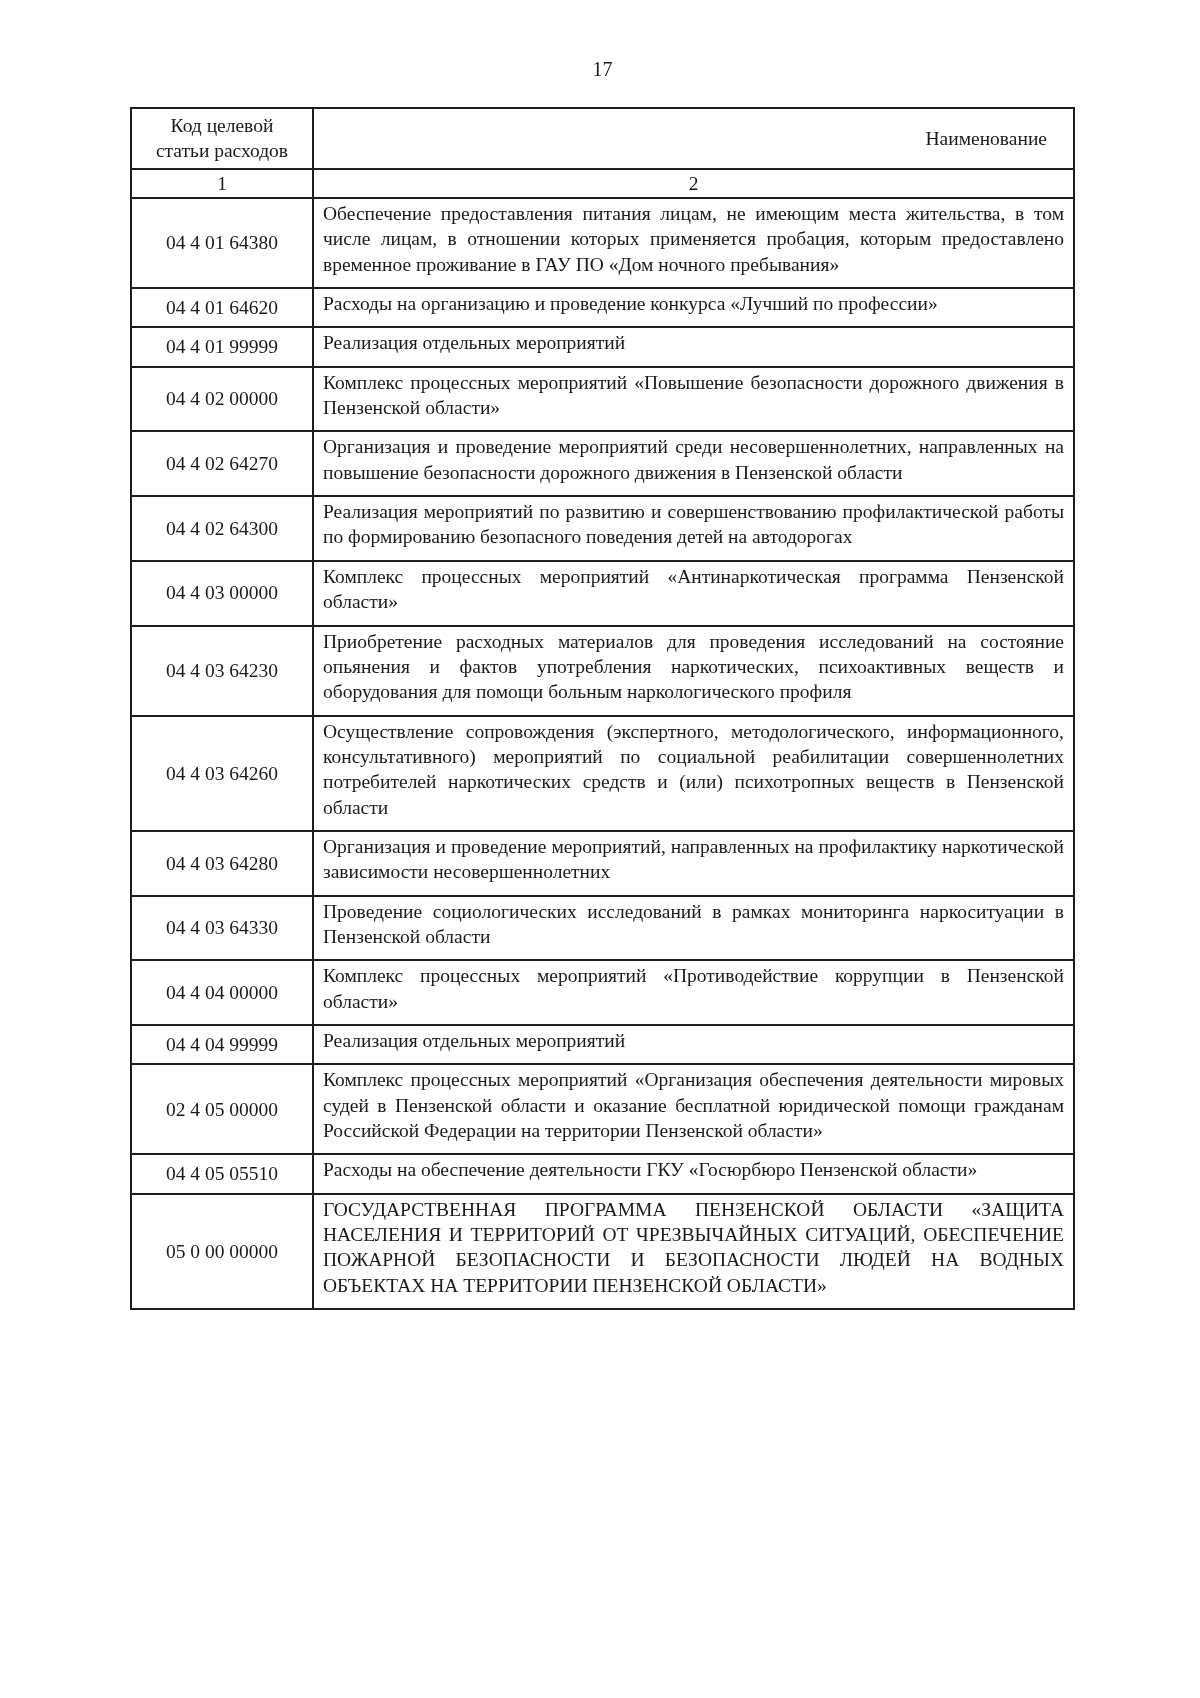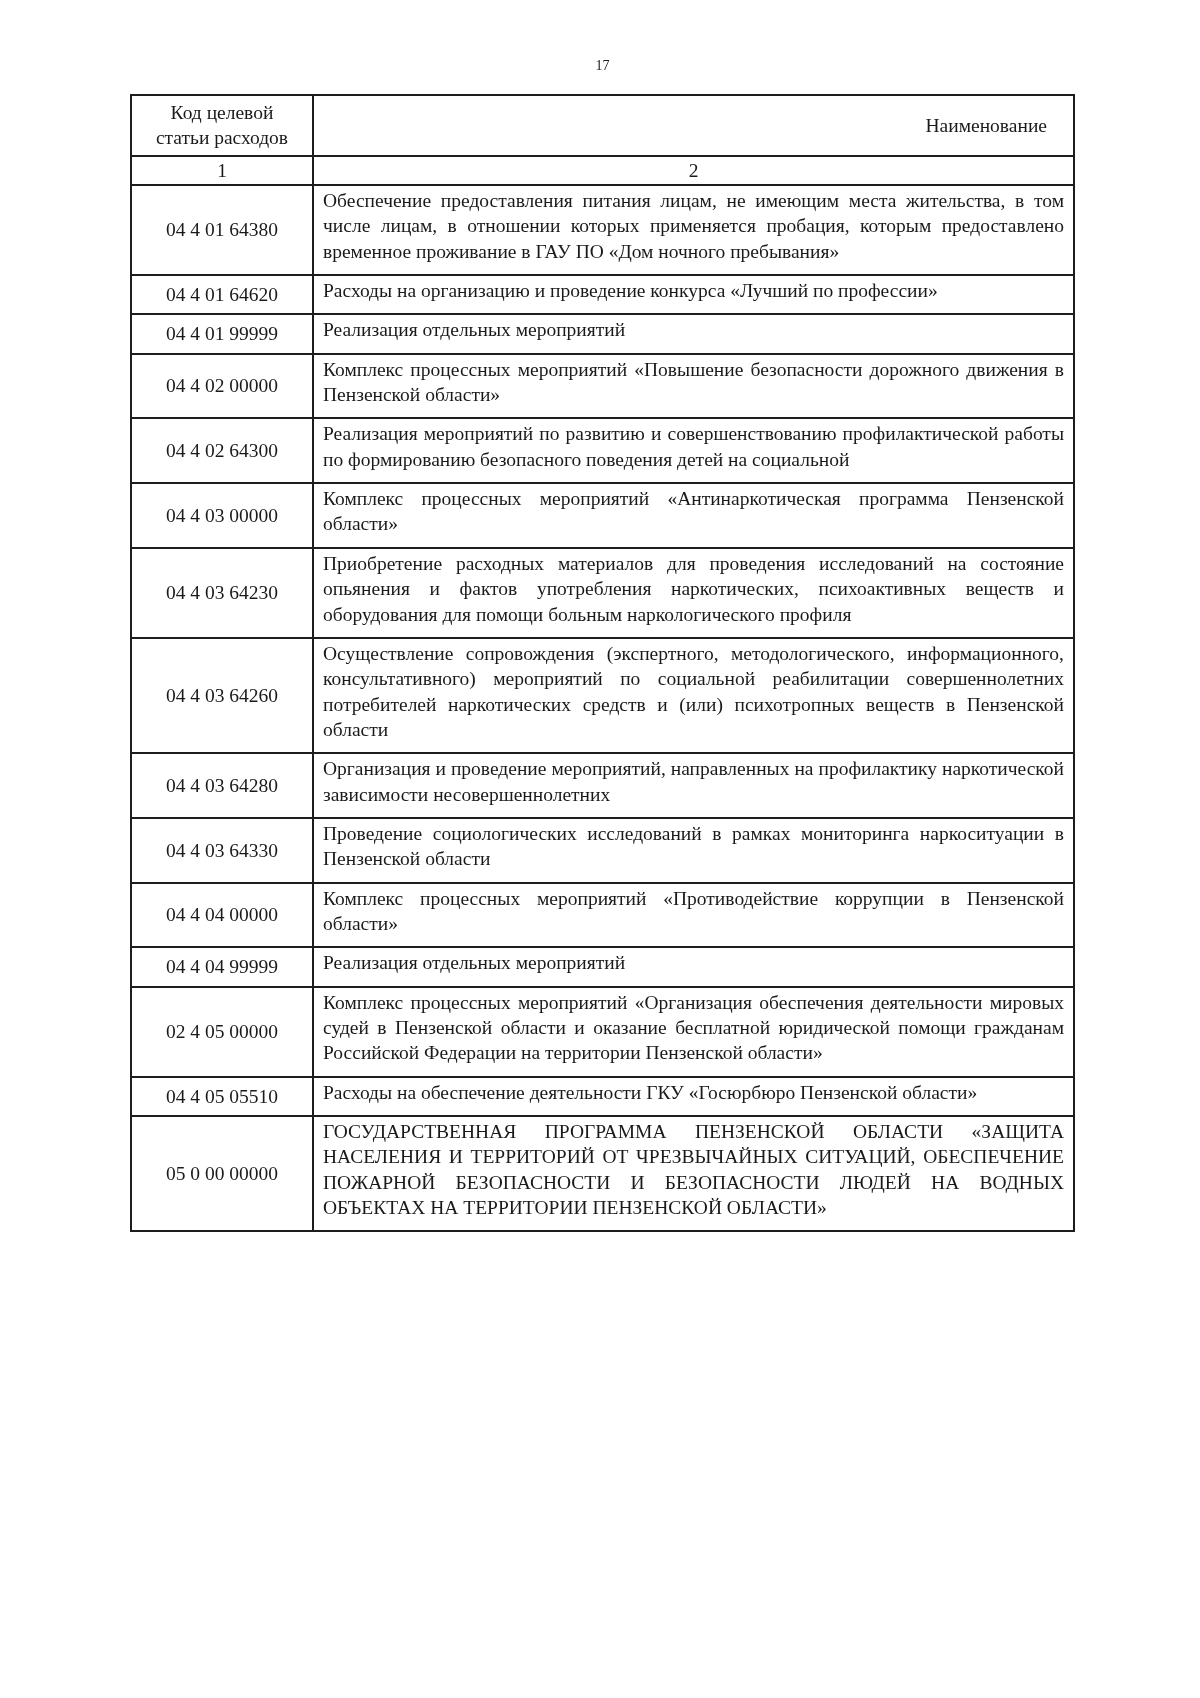--- a/index.html
+++ b/index.html
@@ -19,8 +19,8 @@
   }
   .page-number {
     text-align: center;
-    font-size: 14px;
-    margin: 0 0 20px 0;
+    font-size: 20px;
+    margin: 0 0 26px 0;
     font-weight: normal;
   }
   table.budget-table {

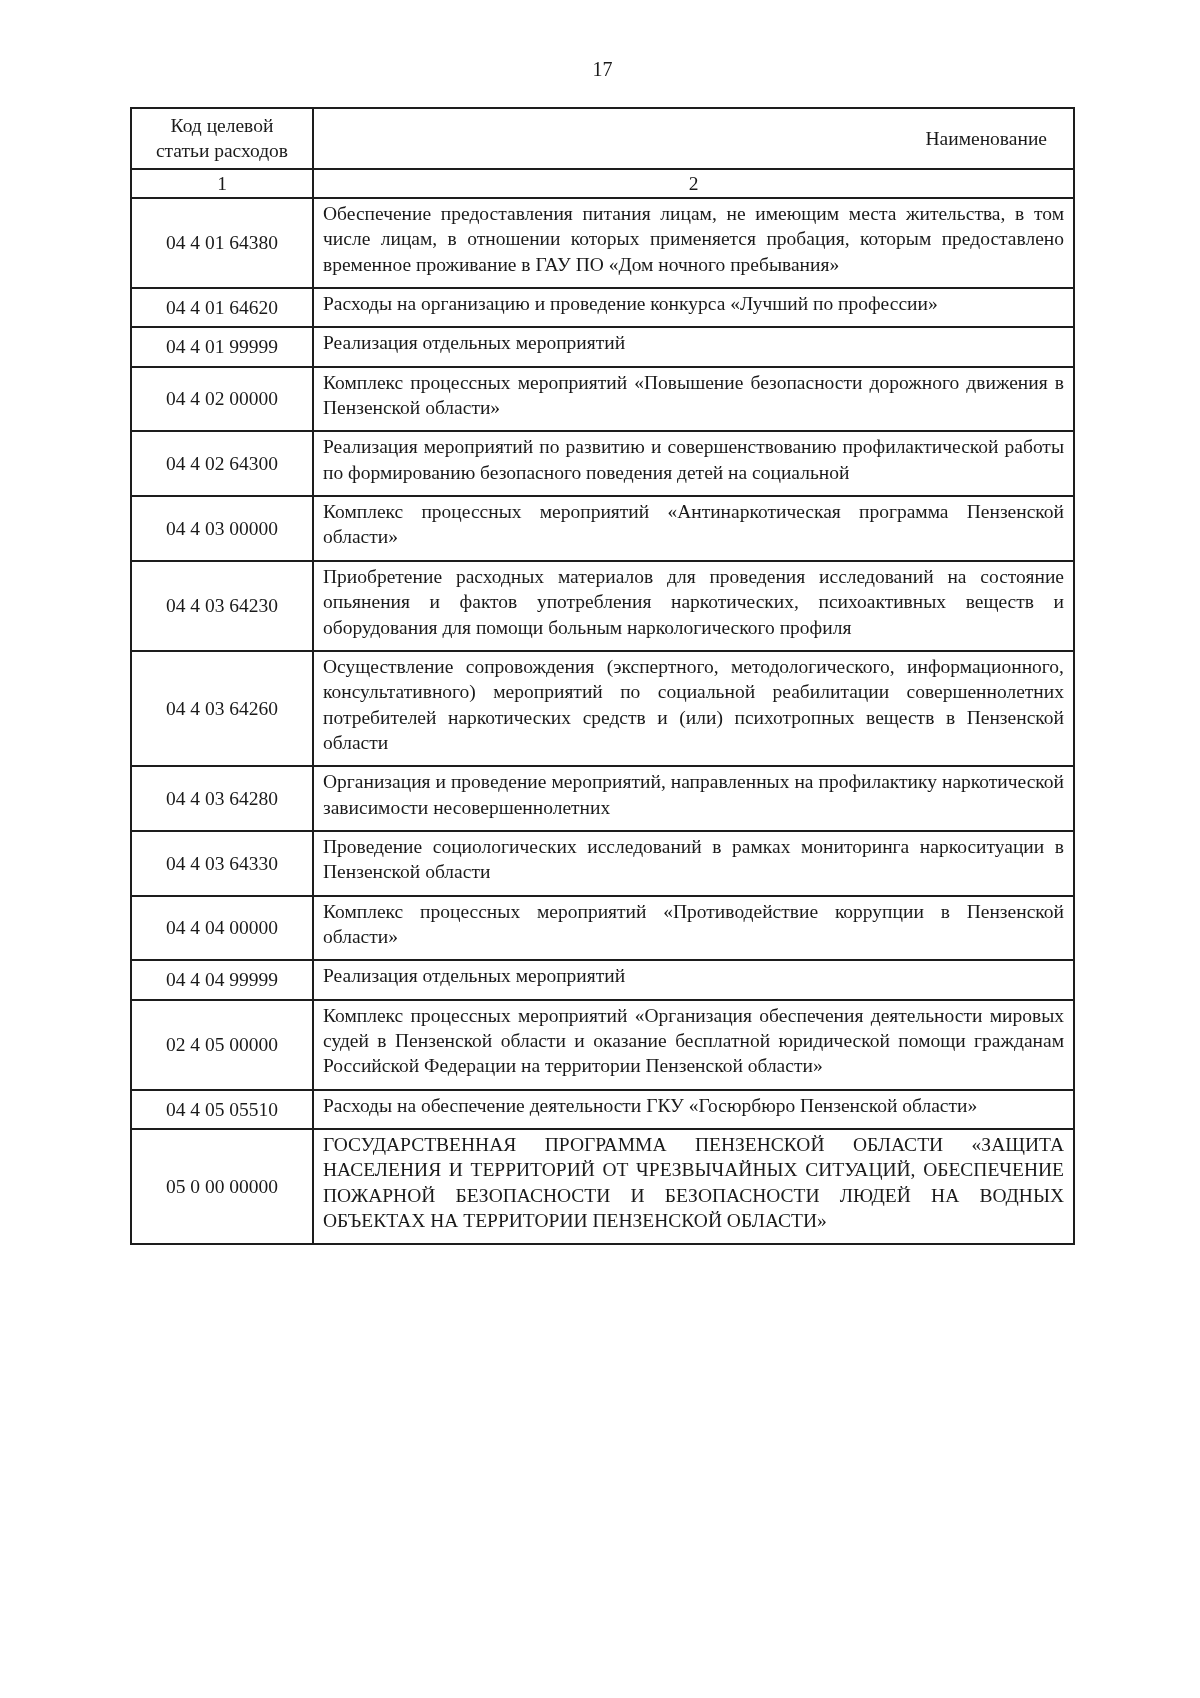--- a/index.html
+++ b/index.html
@@ -103,6 +103,10 @@
       <td class="name-cell">Комплекс процессных мероприятий «Повышение безопасности дорожного движения в Пензенской области»</td>
     </tr>
 
+    <tr>
+      <td class="code-cell">04 4 02 64270</td>
+      <td class="name-cell">Организация и проведение мероприятий среди несовершеннолетних, направленных на повышение безопасности дорожного движения в Пензенской области</td>
+    </tr>
 
     <tr>
       <td class="code-cell">04 4 02 64300</td>

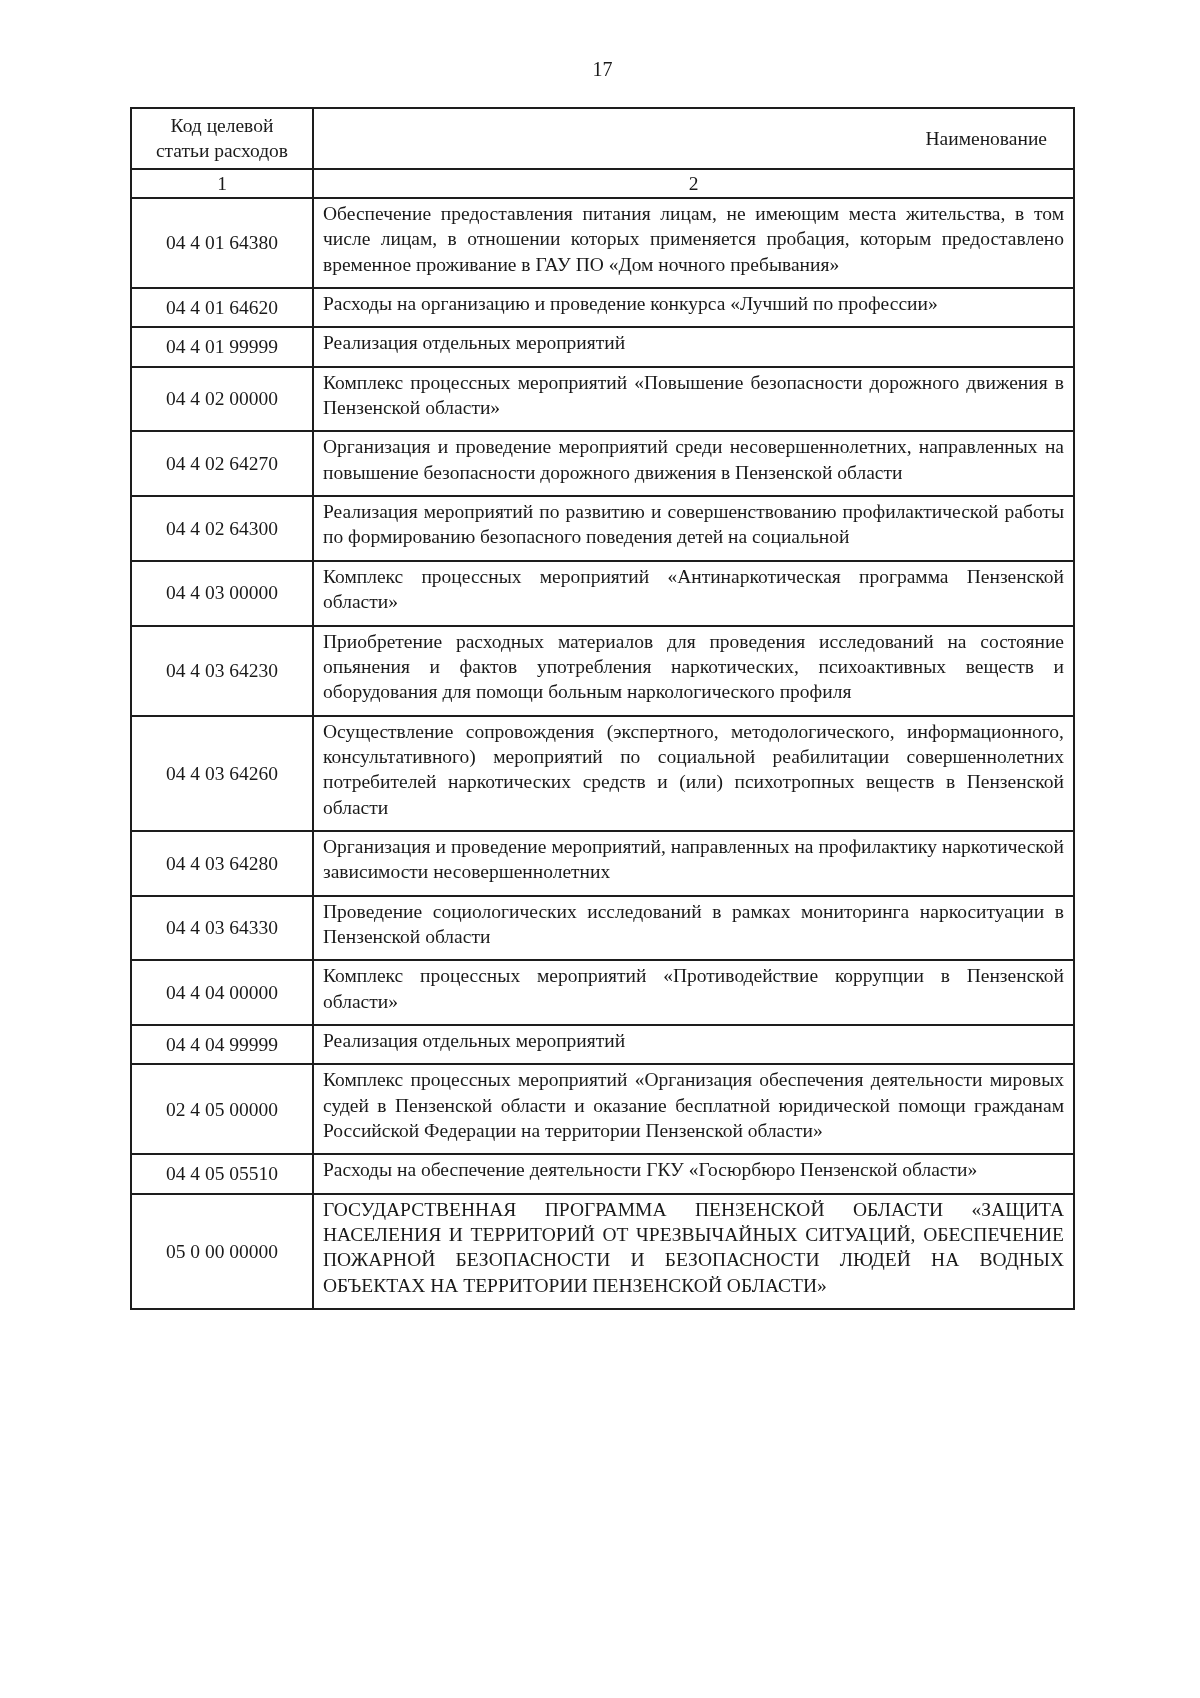--- a/index.html
+++ b/index.html
@@ -110,7 +110,7 @@
 
     <tr>
       <td class="code-cell">04 4 02 64300</td>
-      <td class="name-cell">Реализация мероприятий по развитию и совершенствованию профилактической работы по формированию безопасного поведения детей на социальной</td>
+      <td class="name-cell">Реализация мероприятий по развитию и совершенствованию профилактической работы по формированию безопасного поведения детей на автодорогах</td>
     </tr>
 
     <tr>

